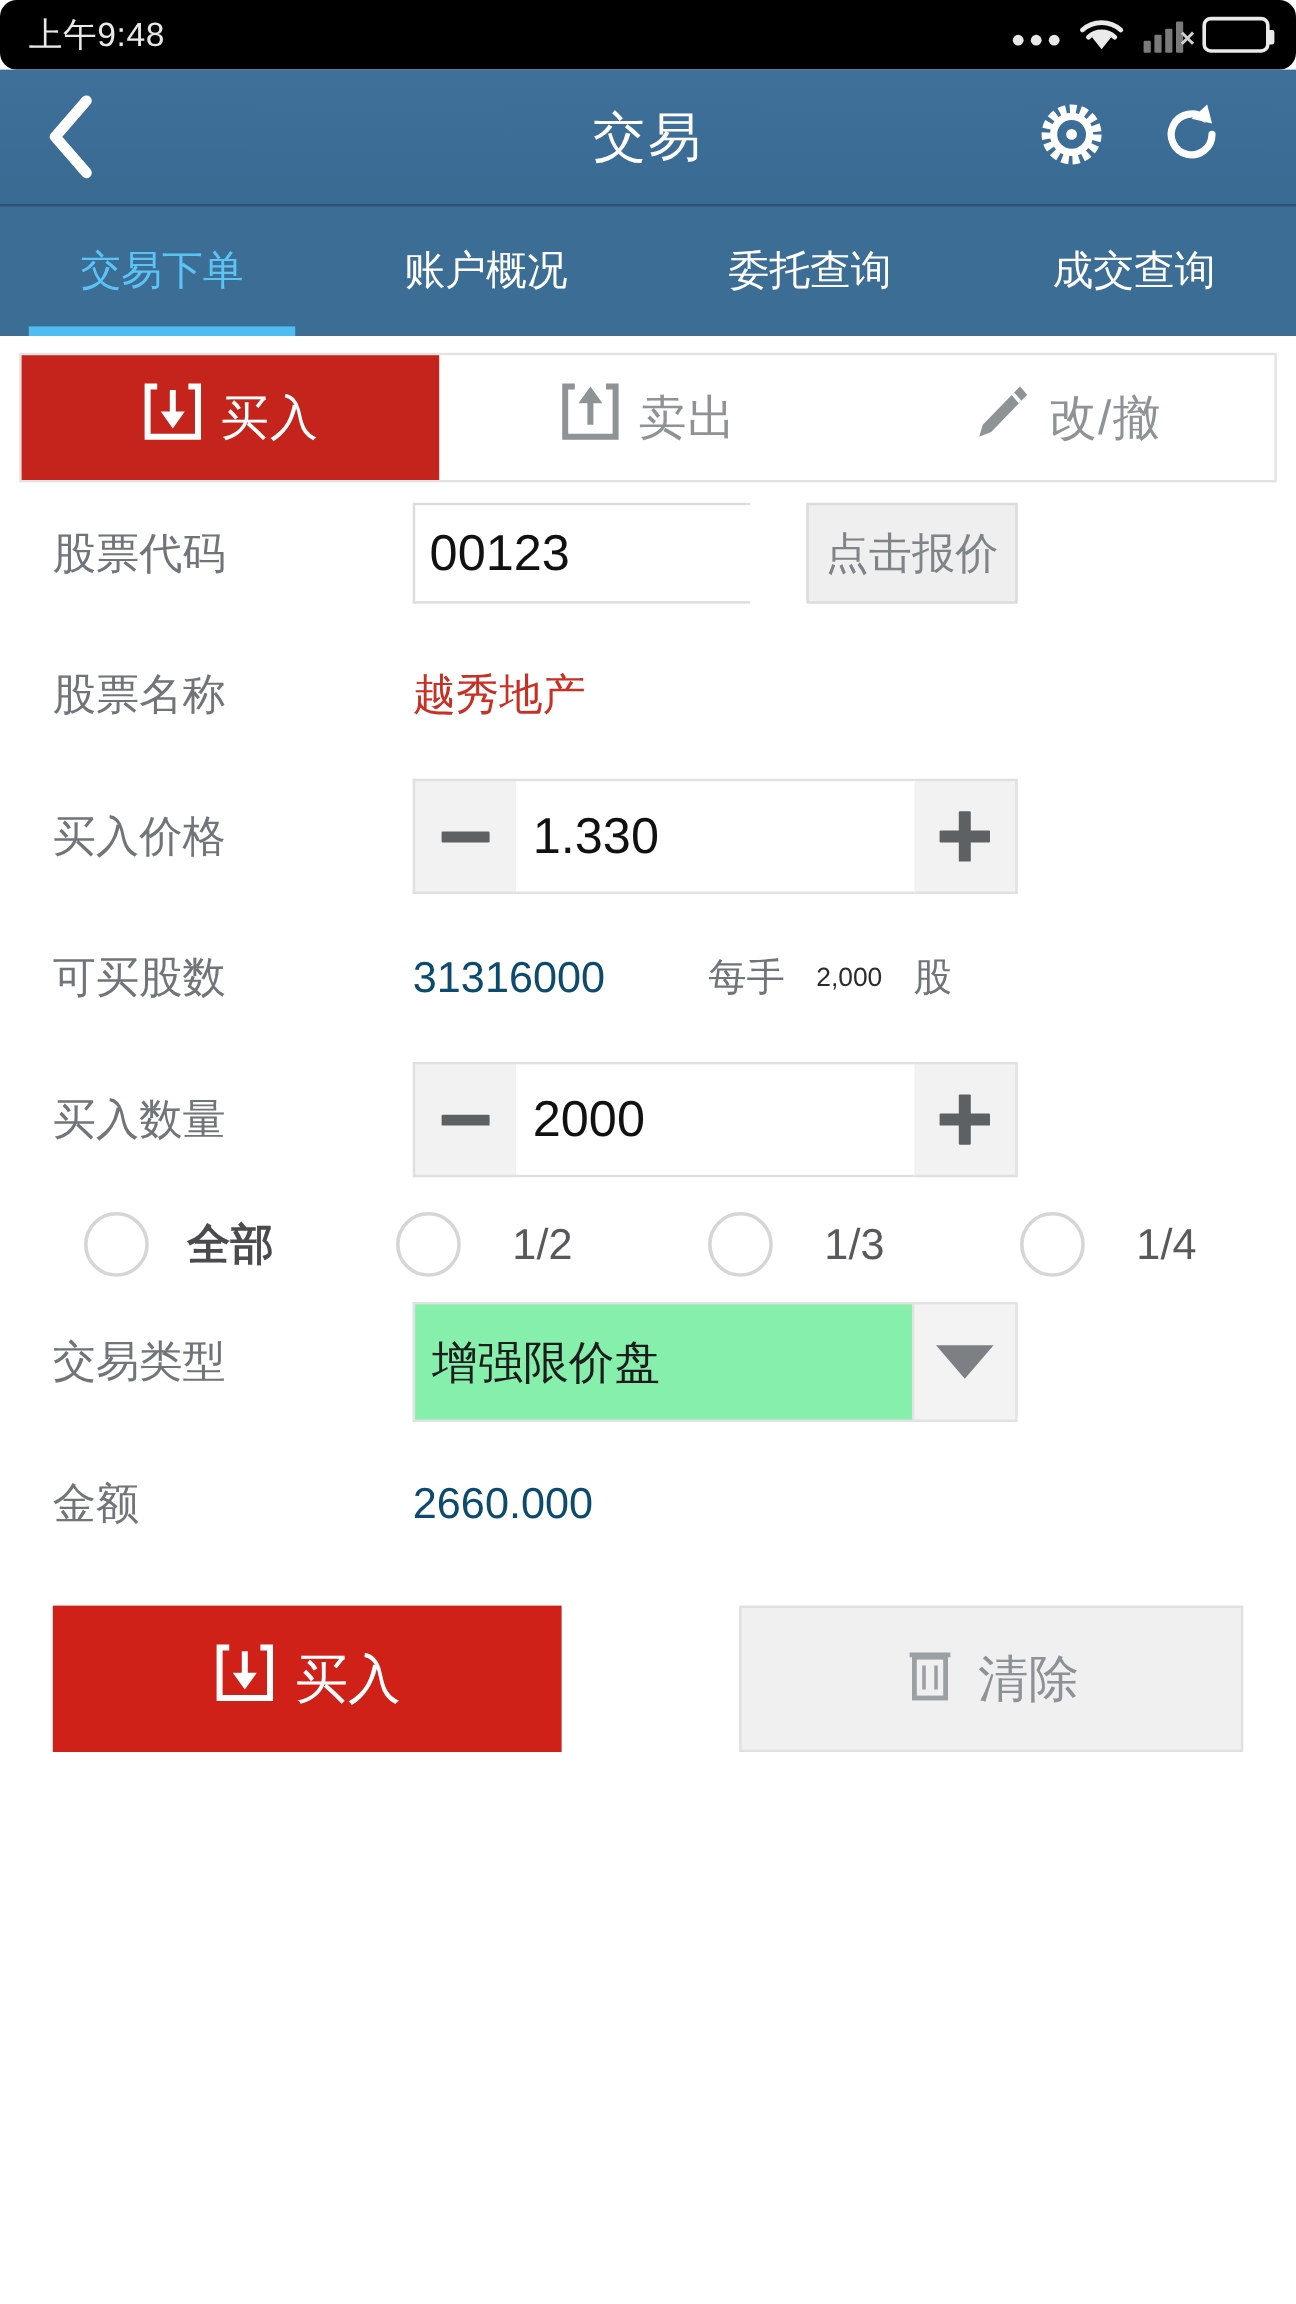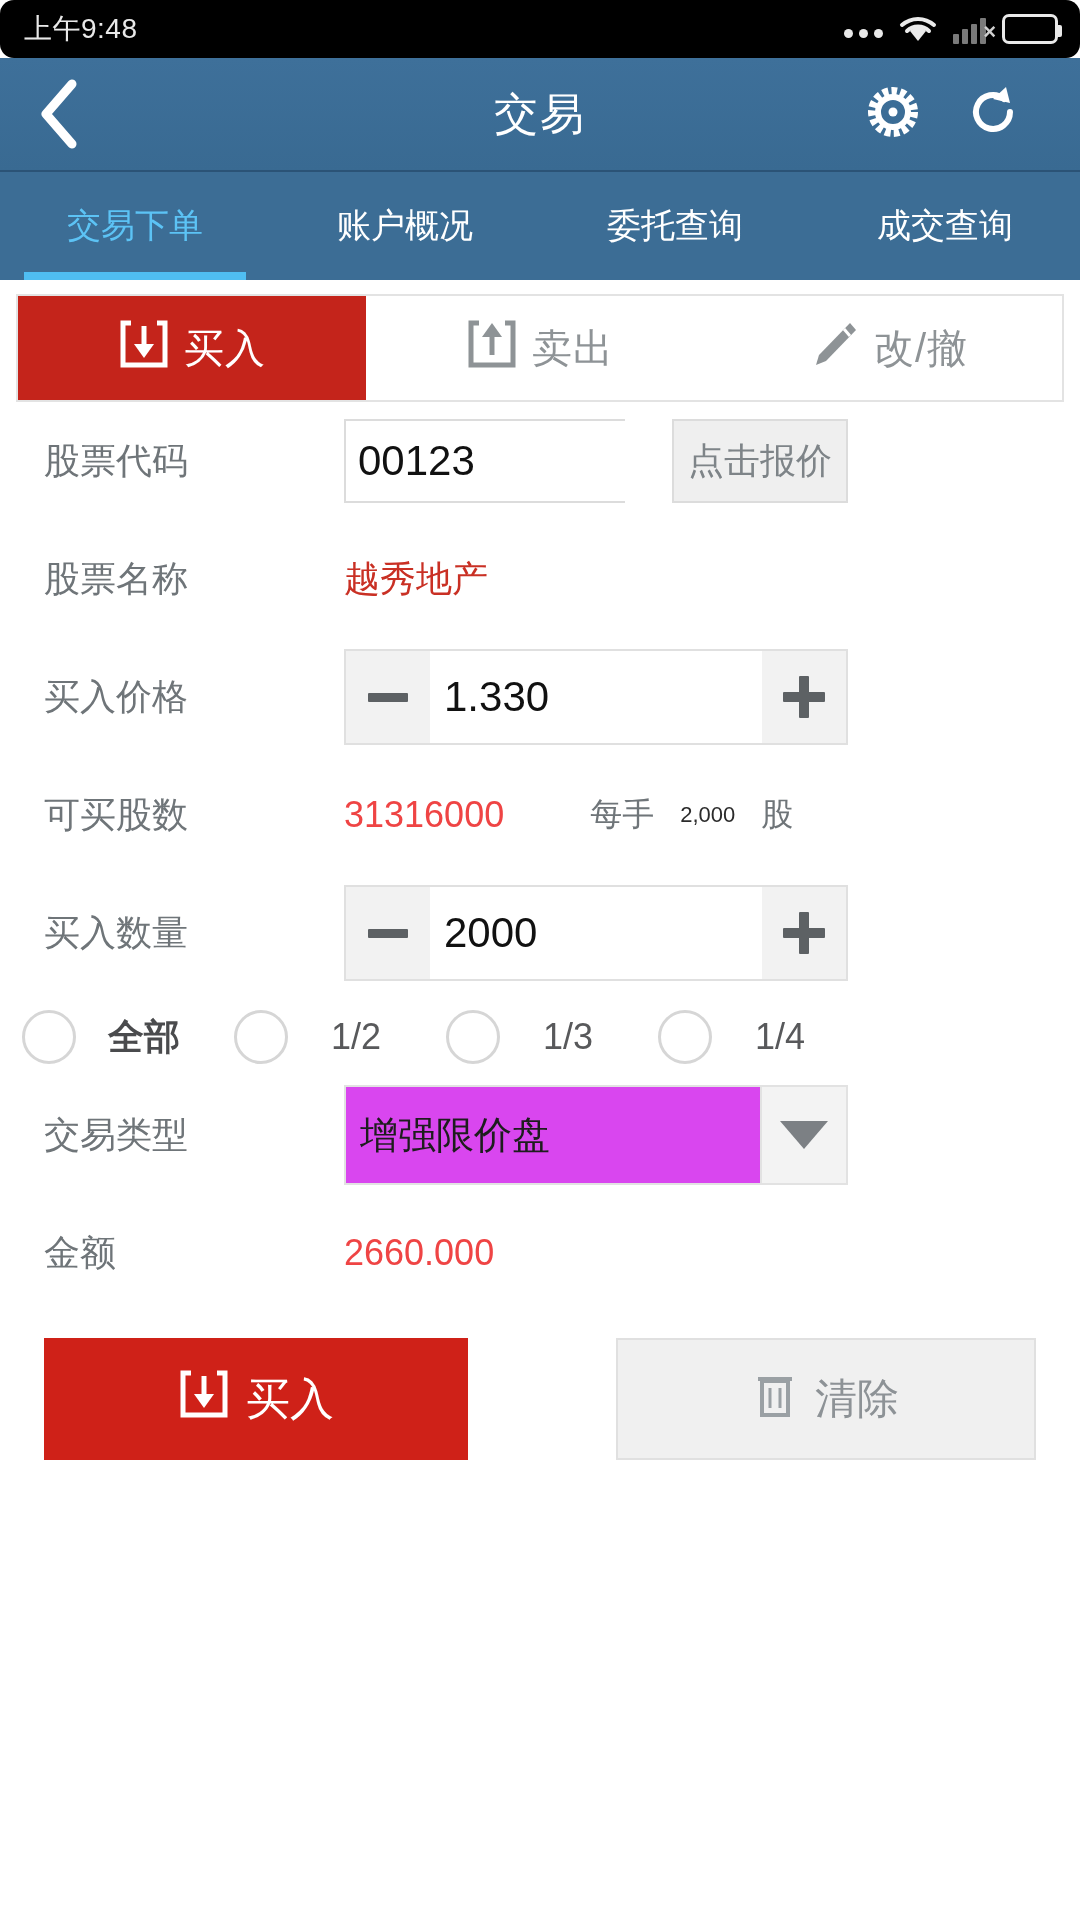--- a/index.html
+++ b/index.html
@@ -81,7 +81,7 @@
   }
   .rlabel{ width:300px; font-size:36px; color:#6f7579; flex:none; }
   .rvalue{ flex:1; display:flex; align-items:center; }
-  .value-red{ font-size:36px; color:#ef4444; }
+  .value-red{ font-size:36px; color:#0c4a6e; }
   .value-name{ font-size:36px; color:#c93024; }
 
   

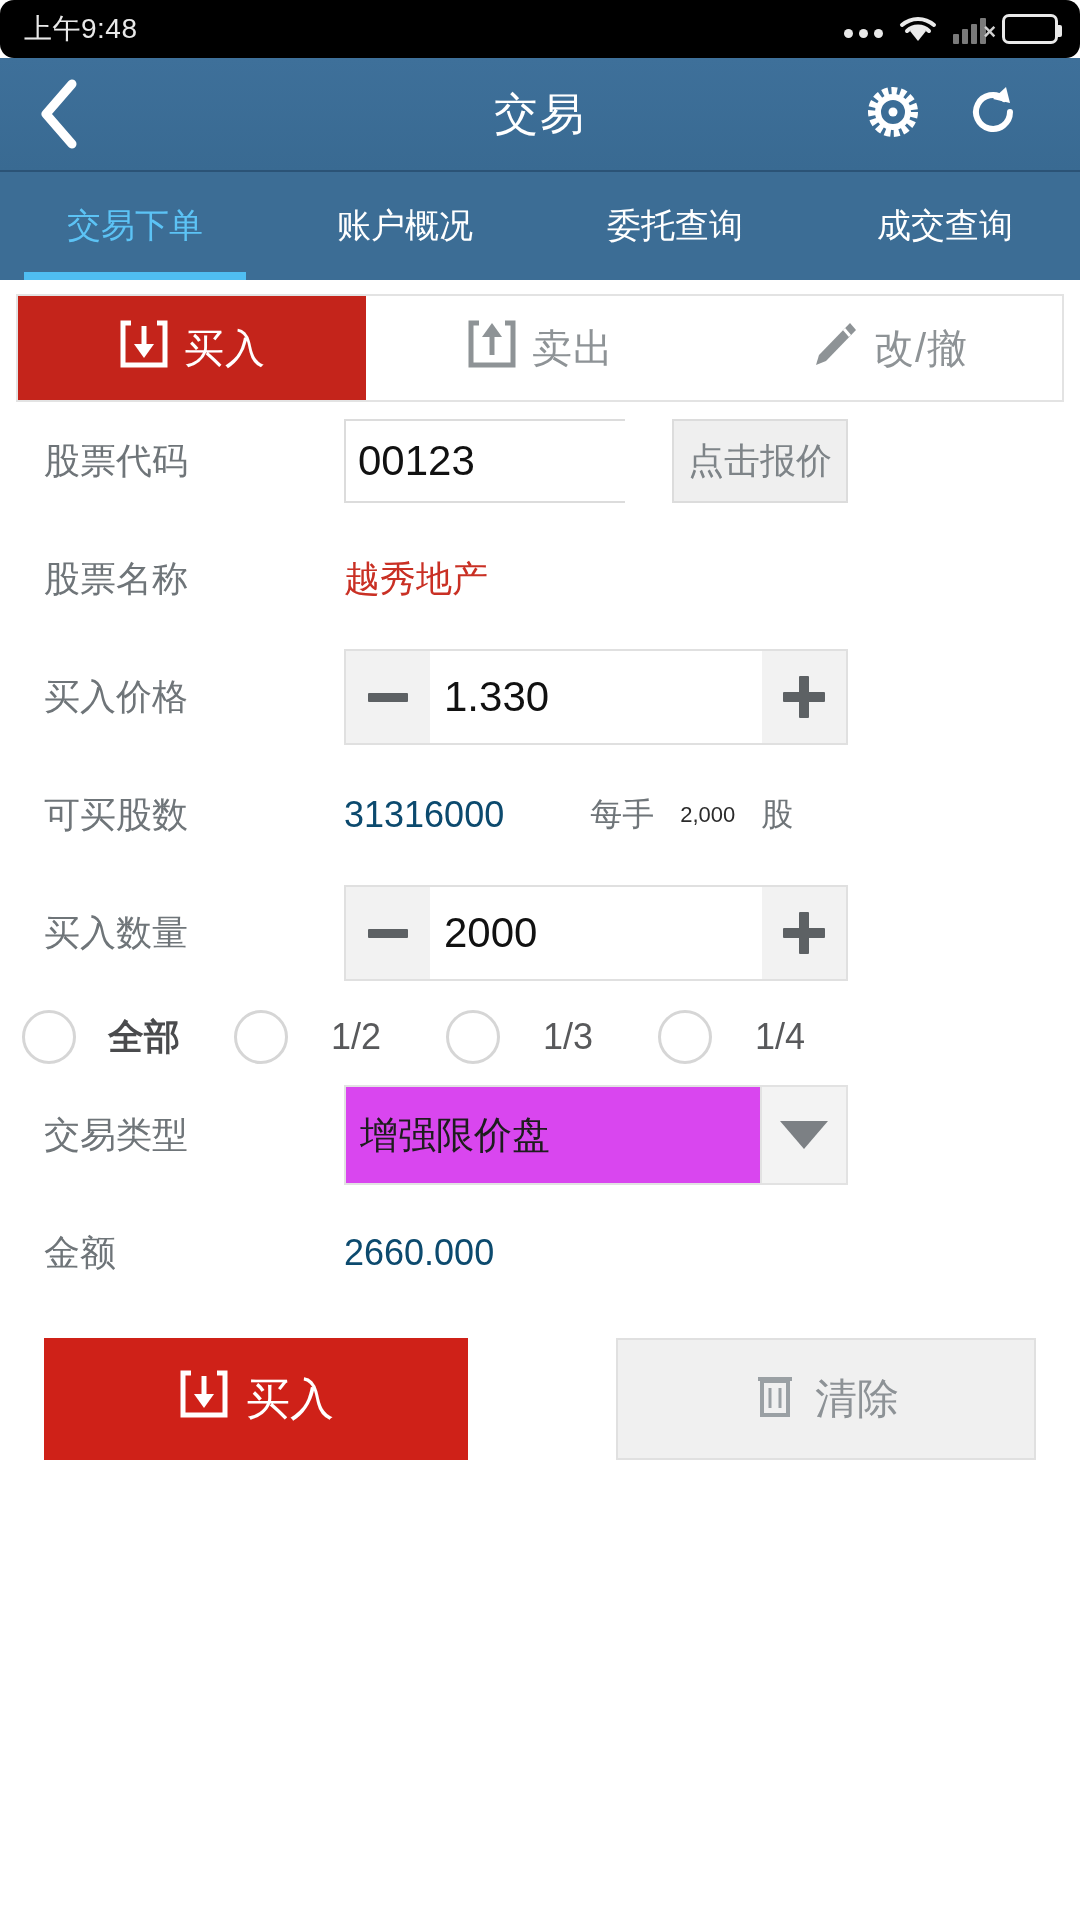--- a/index.html
+++ b/index.html
@@ -124,7 +124,7 @@
 
   
   .radios{ display:flex; align-items:center; padding:18px 0 12px 0; }
-  .radio-item{ display:flex; align-items:center; width:212px; }
+  .radio-item{ display:flex; align-items:center; width:212px;margin-left:48px; }
   .radio-item .circle{
     width:54px;height:54px;border:3px solid #d6d6d6;border-radius:50%;
     background:#fff; flex:none; margin-left:22px;

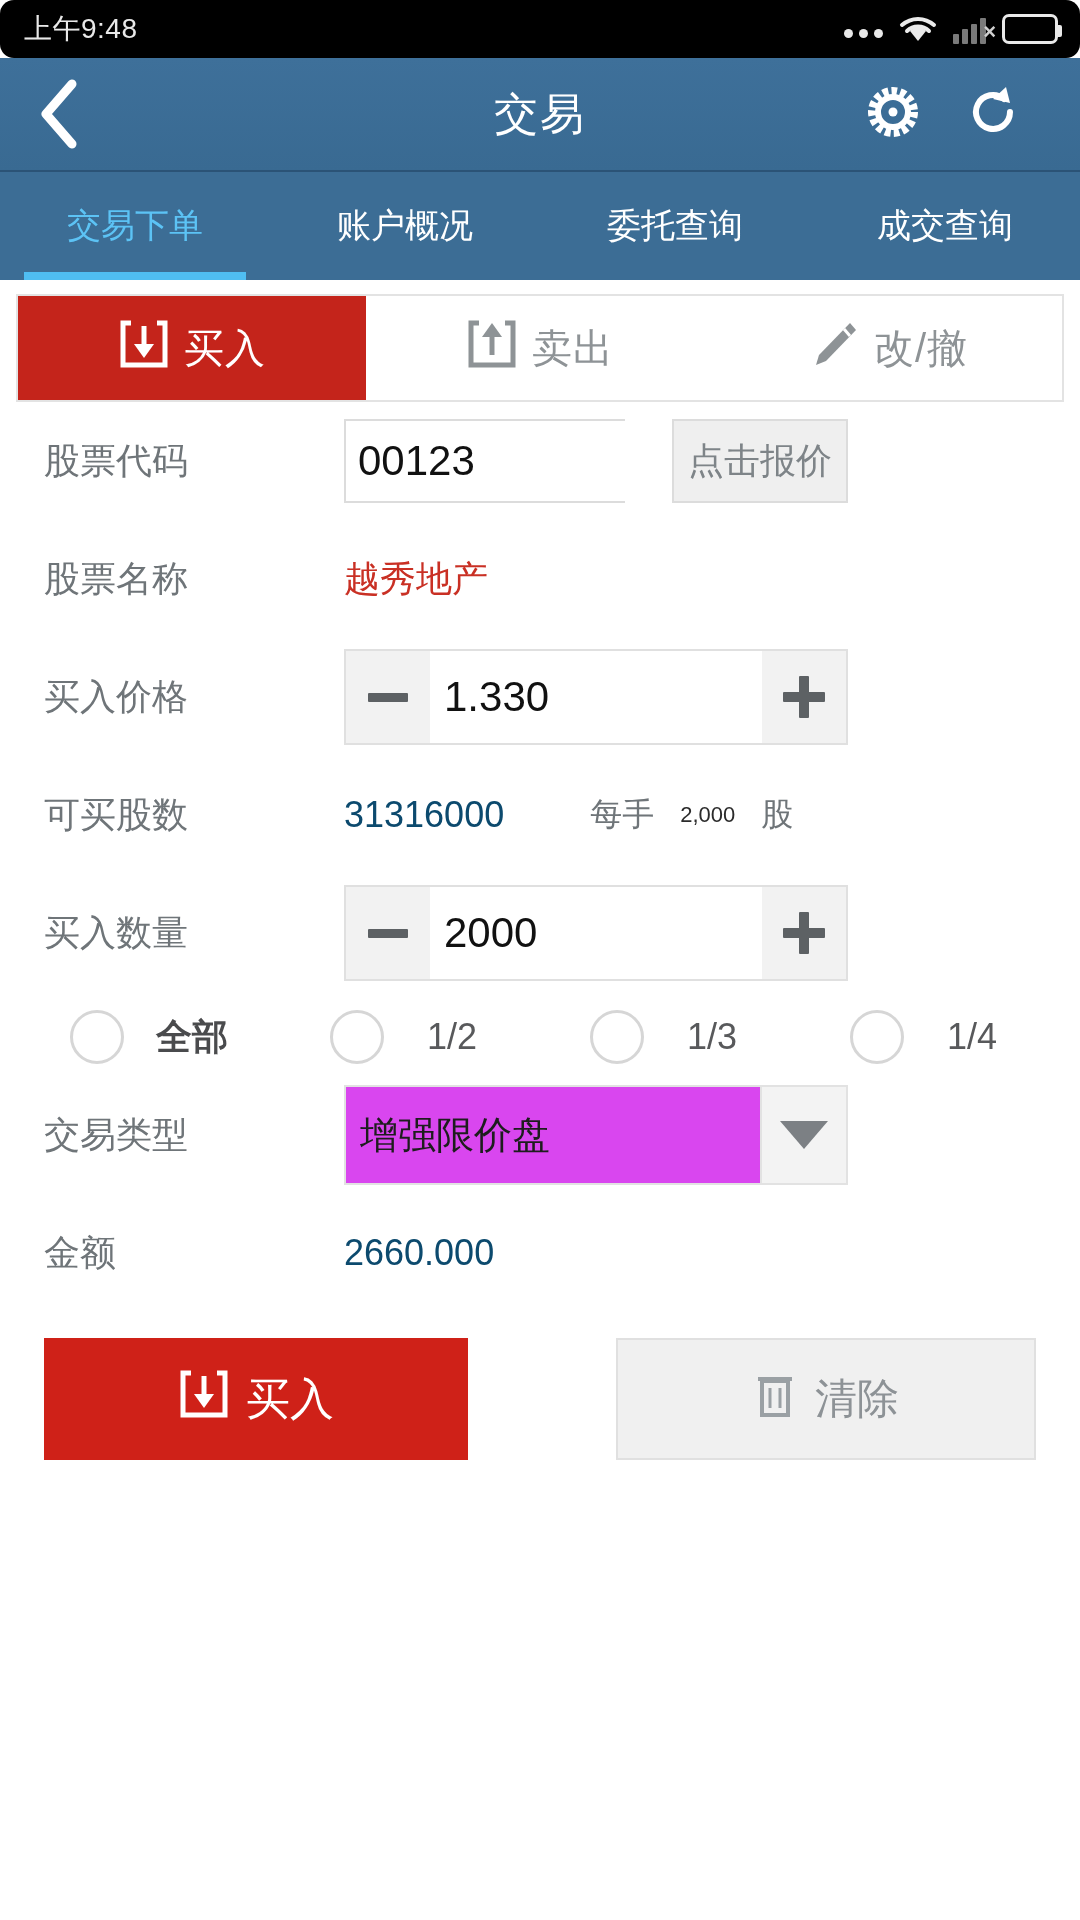--- a/index.html
+++ b/index.html
@@ -135,7 +135,7 @@
   
   .sel-box{ display:flex; height:100px; width:504px; }
   .sel-main{
-    flex:1; background:#d946ef; border:2px solid #e2e2e2; border-right:none;
+    flex:1; background:#86efac; border:2px solid #e2e2e2; border-right:none;
     display:flex; align-items:center; padding-left:14px; font-size:38px; color:#1d1d1d;
   }
   .sel-arrow{

